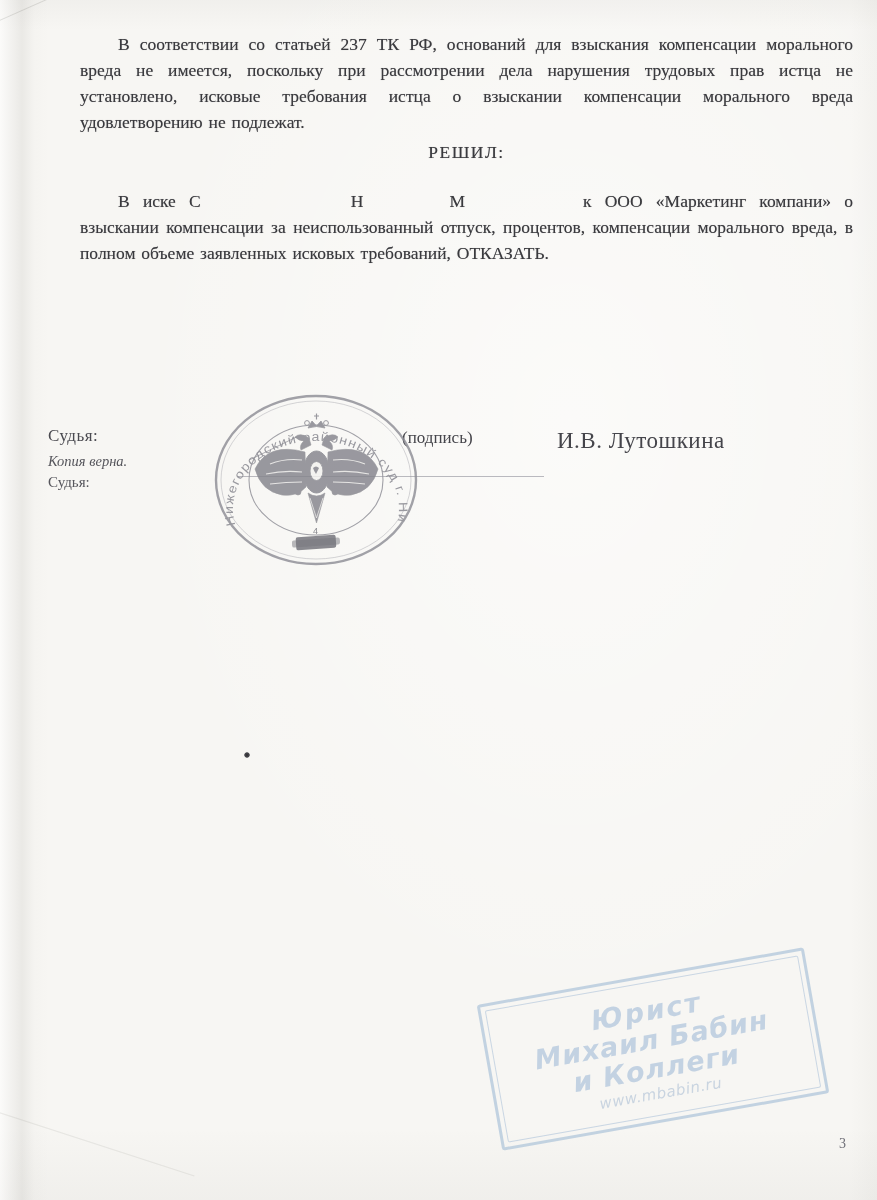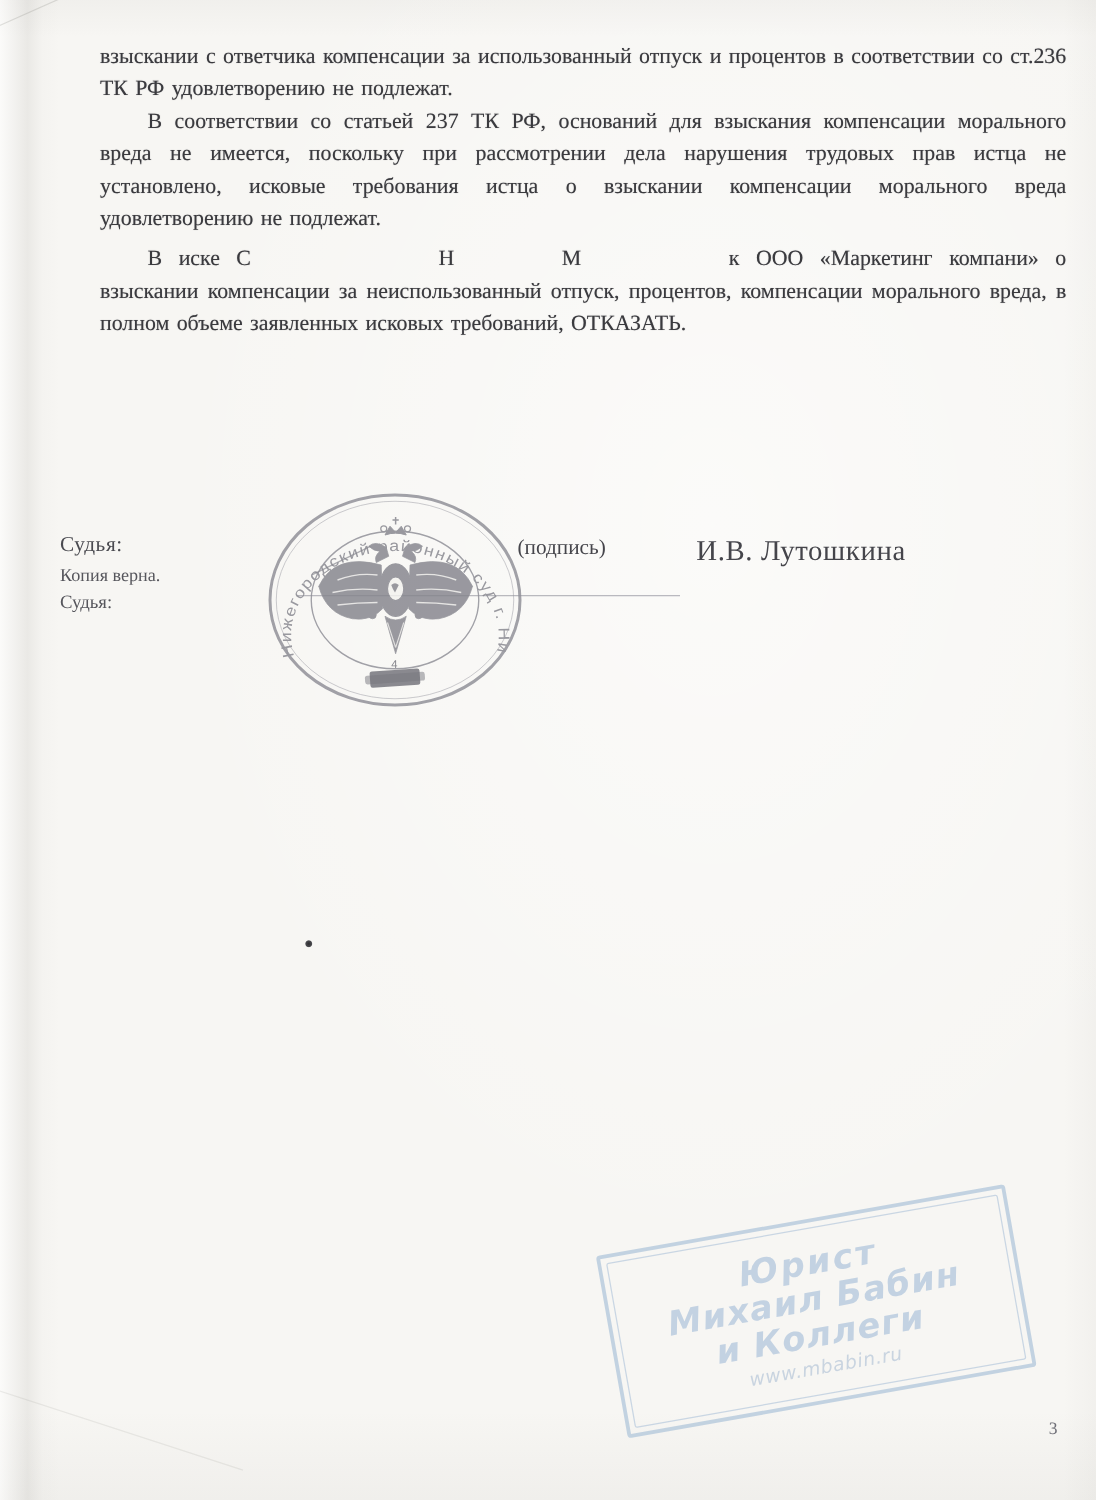--- a/index.html
+++ b/index.html
@@ -118,7 +118,6 @@
   <div class="crease-bl"></div>
 
   <div class="text-block">
-    <p>взыскании с ответчика компенсации за использованный отпуск и процентов в соответствии со ст.236 ТК РФ удовлетворению не подлежат.</p>
     <p class="indent">В соответствии со статьей 237 ТК РФ, оснований для взыскания компенсации морального вреда не имеется, поскольку при рассмотрении дела нарушения трудовых прав истца не установлено, исковые требования истца о взыскании компенсации морального вреда удовлетворению не подлежат.</p>
     <p class="indent para-decision"><span class="gap-1">В иске С</span><span class="gap-2">Н</span><span class="gap-3">М</span><span>к ООО «Маркетинг компани» о взыскании компенсации за неиспользованный отпуск, процентов, компенсации морального вреда, в полном объеме заявленных исковых требований, ОТКАЗАТЬ.</span></p>
   </div>

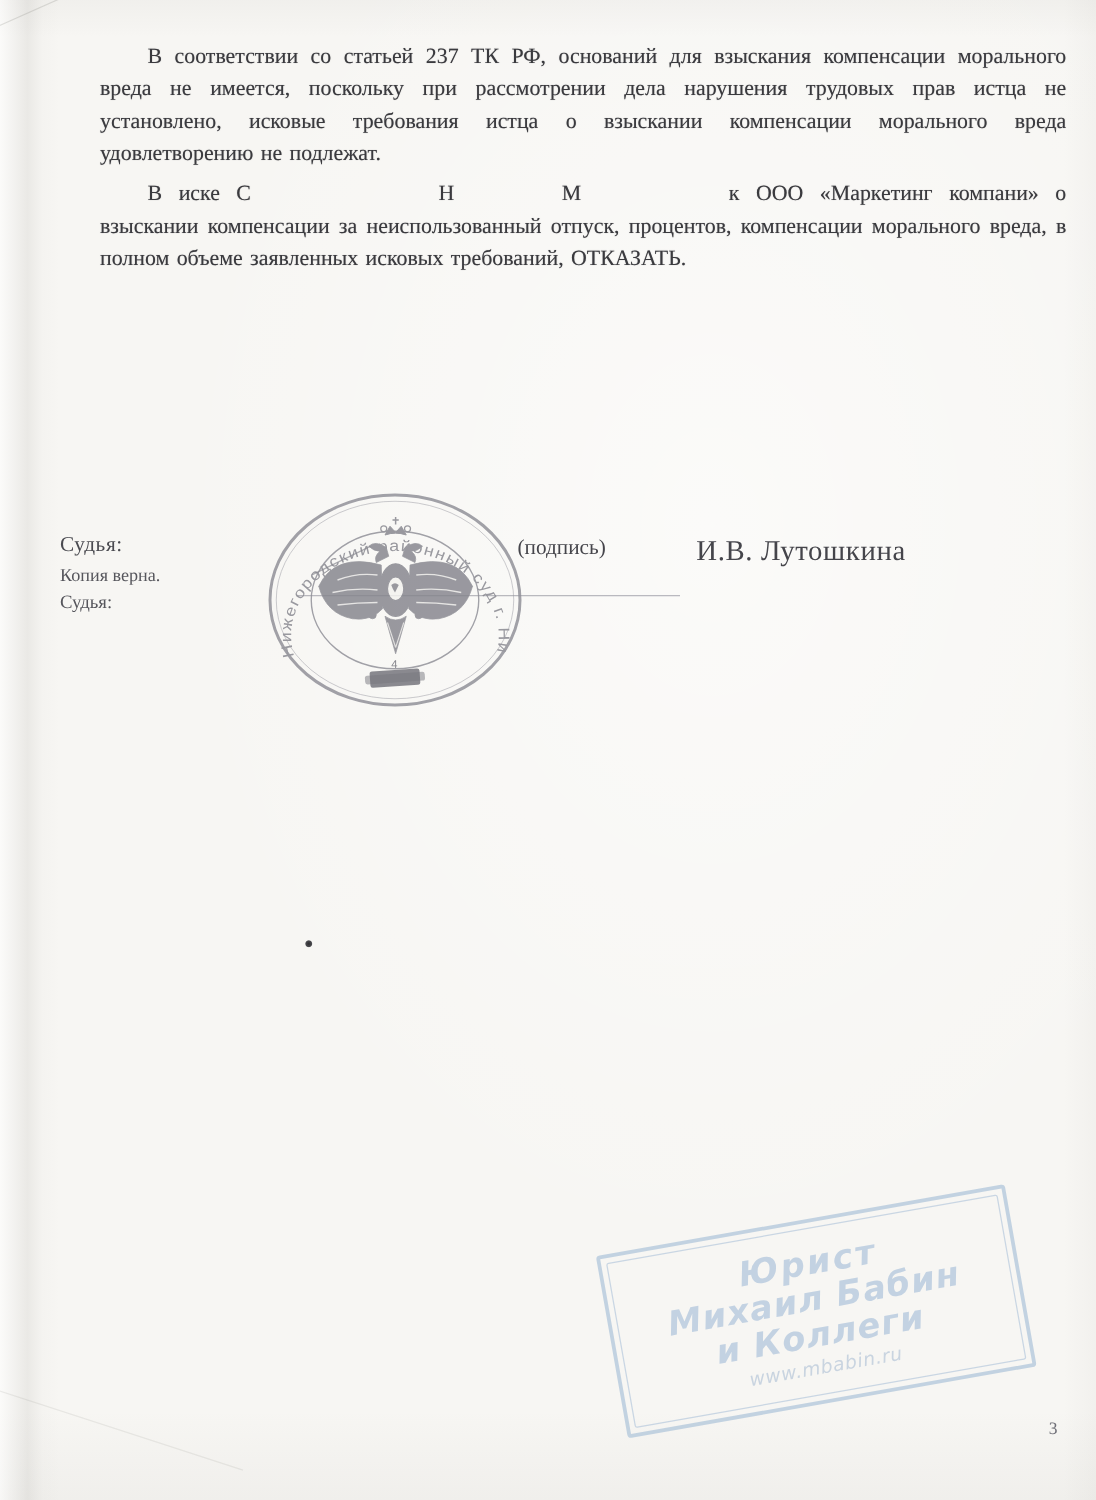--- a/index.html
+++ b/index.html
@@ -119,6 +119,7 @@
 
   <div class="text-block">
     <p class="indent">В соответствии со статьей 237 ТК РФ, оснований для взыскания компенсации морального вреда не имеется, поскольку при рассмотрении дела нарушения трудовых прав истца не установлено, исковые требования истца о взыскании компенсации морального вреда удовлетворению не подлежат.</p>
+    <p class="ruling-heading">РЕШИЛ:</p>
     <p class="indent para-decision"><span class="gap-1">В иске С</span><span class="gap-2">Н</span><span class="gap-3">М</span><span>к ООО «Маркетинг компани» о взыскании компенсации за неиспользованный отпуск, процентов, компенсации морального вреда, в полном объеме заявленных исковых требований, ОТКАЗАТЬ.</span></p>
   </div>
 

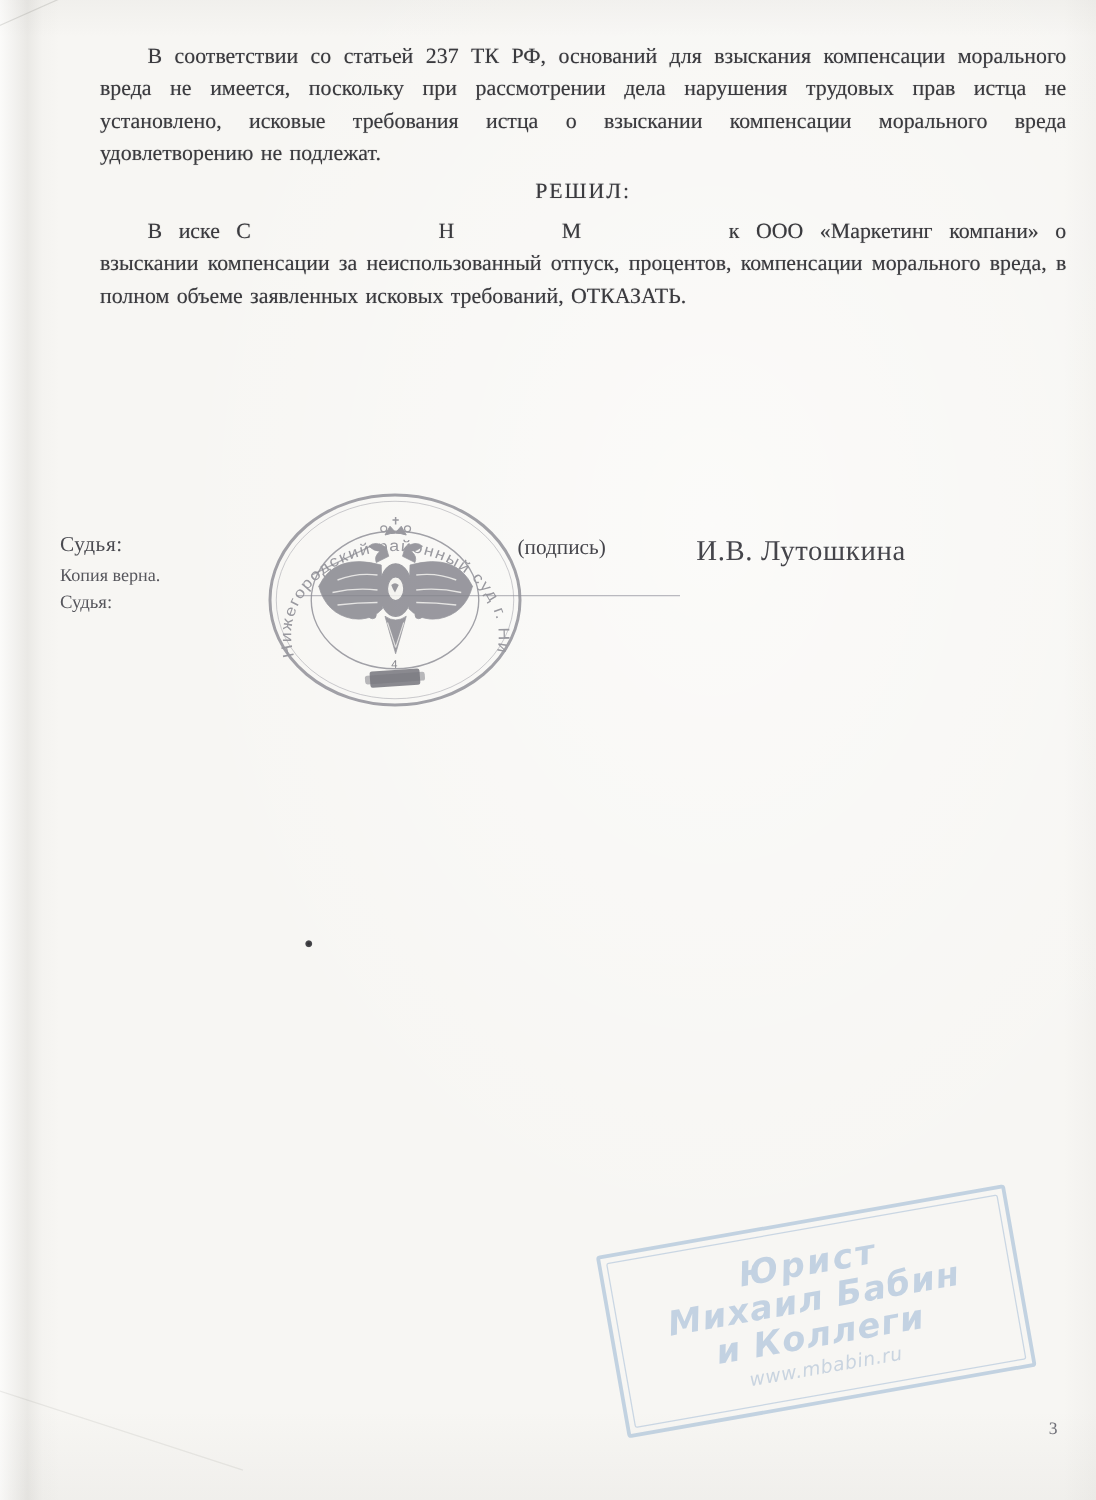--- a/index.html
+++ b/index.html
@@ -47,7 +47,7 @@
     text-align: center !important;
     letter-spacing: 1.5px;
   }
-  .para-decision { margin-top: 6px; }
+  .para-decision { margin-top: 23px; }
   .gap-1 { margin-right: 150px; }
   .gap-2 { margin-right: 86px; }
   .gap-3 { margin-right: 118px; }

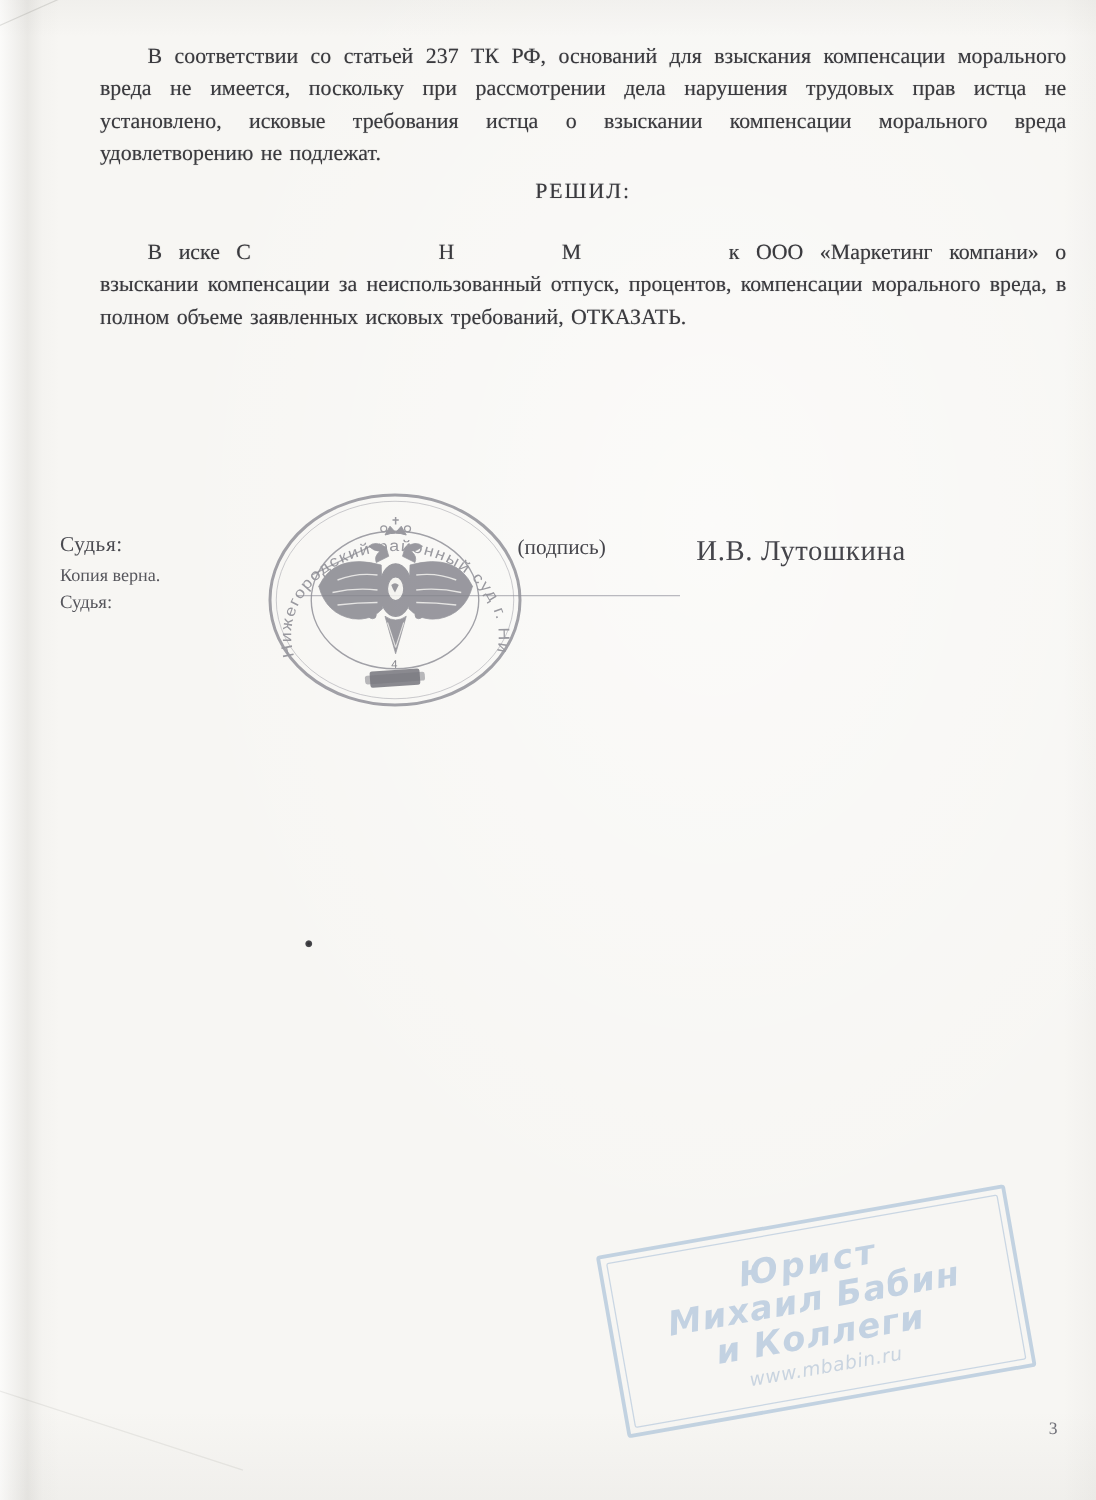--- a/index.html
+++ b/index.html
@@ -55,7 +55,7 @@
   .sig-judge-label    { position: absolute; left: 48px;  top: 426px; font-size: 17px;   color: #4a4a50; letter-spacing: .5px; }
   .sig-copy-note      { position: absolute; left: 48px;  top: 453px; font-size: 14.5px; color: #56565c; }
   .sig-judge-label2   { position: absolute; left: 48px;  top: 474px; font-size: 15px;   color: #56565c; }
-  .sig-placeholder    { position: absolute; left: 402px; top: 428px; font-size: 17px;   color: #45454b; margin-left: 12px; }
+  .sig-placeholder    { position: absolute; left: 402px; top: 428px; font-size: 17px;   color: #45454b; }
   .sig-judge-name     { position: absolute; left: 557px; top: 428px; font-size: 23px;   color: #45454b; letter-spacing: .5px; }
 
   .sig-line {

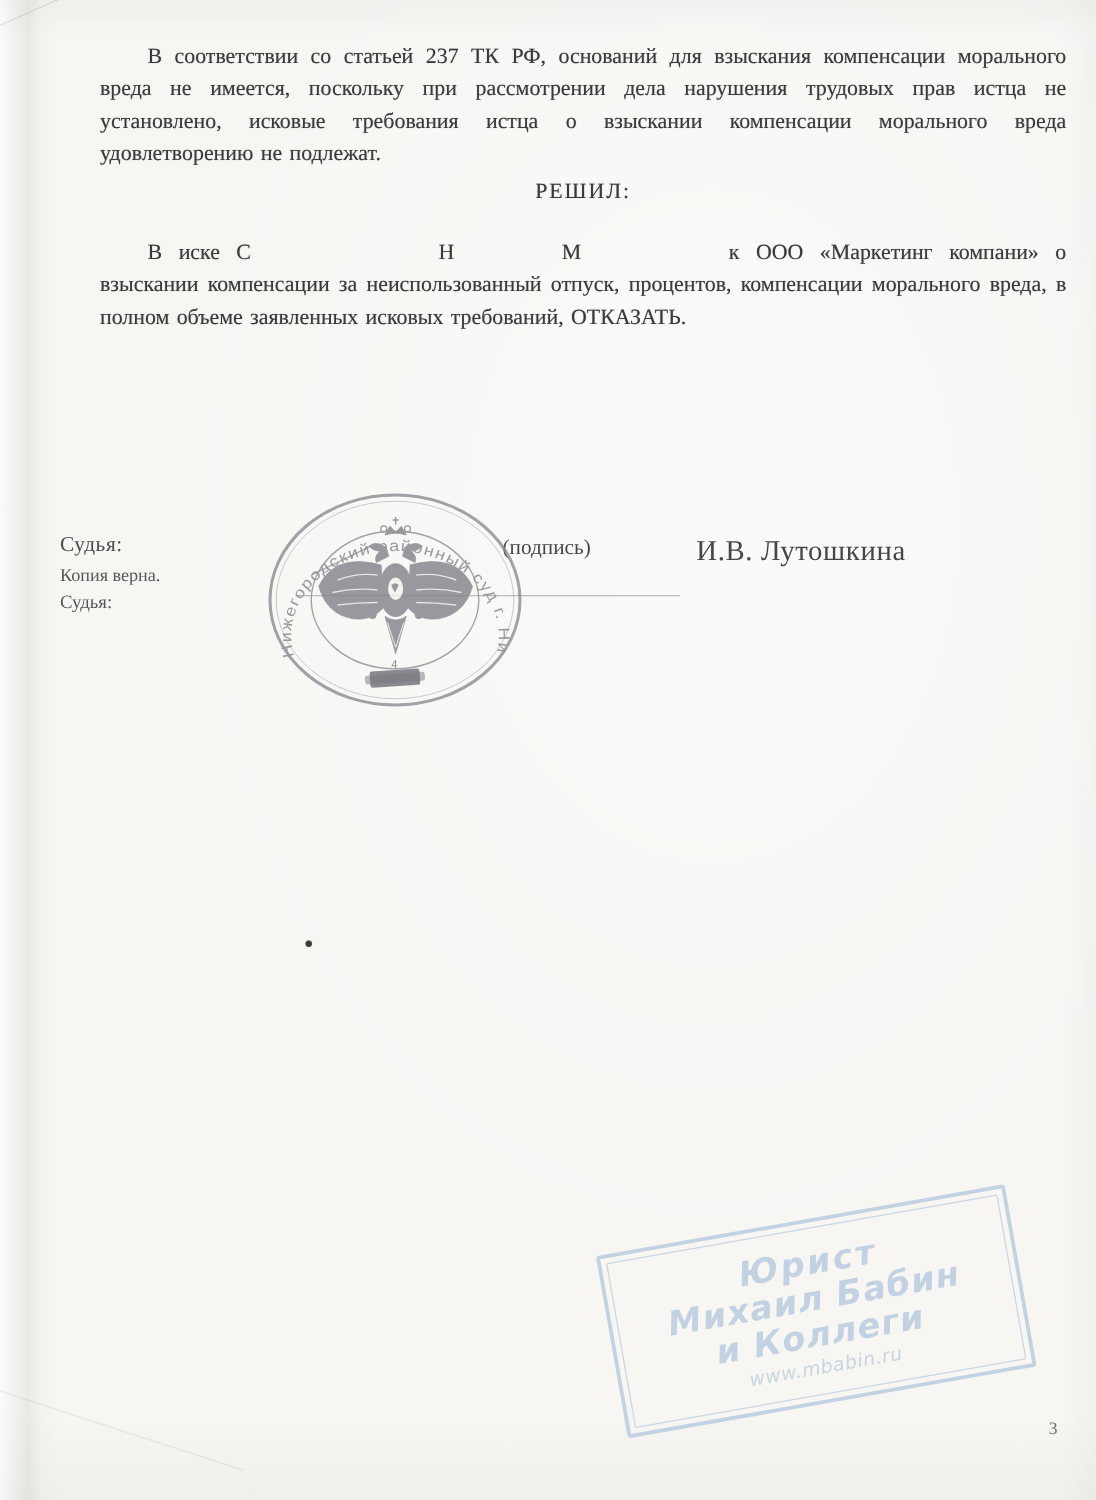--- a/index.html
+++ b/index.html
@@ -53,7 +53,7 @@
   .gap-3 { margin-right: 118px; }
 
   .sig-judge-label    { position: absolute; left: 48px;  top: 426px; font-size: 17px;   color: #4a4a50; letter-spacing: .5px; }
-  .sig-copy-note      { position: absolute; left: 48px;  top: 453px; font-size: 14.5px; color: #56565c; }
+  .sig-copy-note      { position: absolute; left: 48px;  top: 453px; font-size: 14.5px; color: #56565c; font-style: italic; }
   .sig-judge-label2   { position: absolute; left: 48px;  top: 474px; font-size: 15px;   color: #56565c; }
   .sig-placeholder    { position: absolute; left: 402px; top: 428px; font-size: 17px;   color: #45454b; }
   .sig-judge-name     { position: absolute; left: 557px; top: 428px; font-size: 23px;   color: #45454b; letter-spacing: .5px; }

